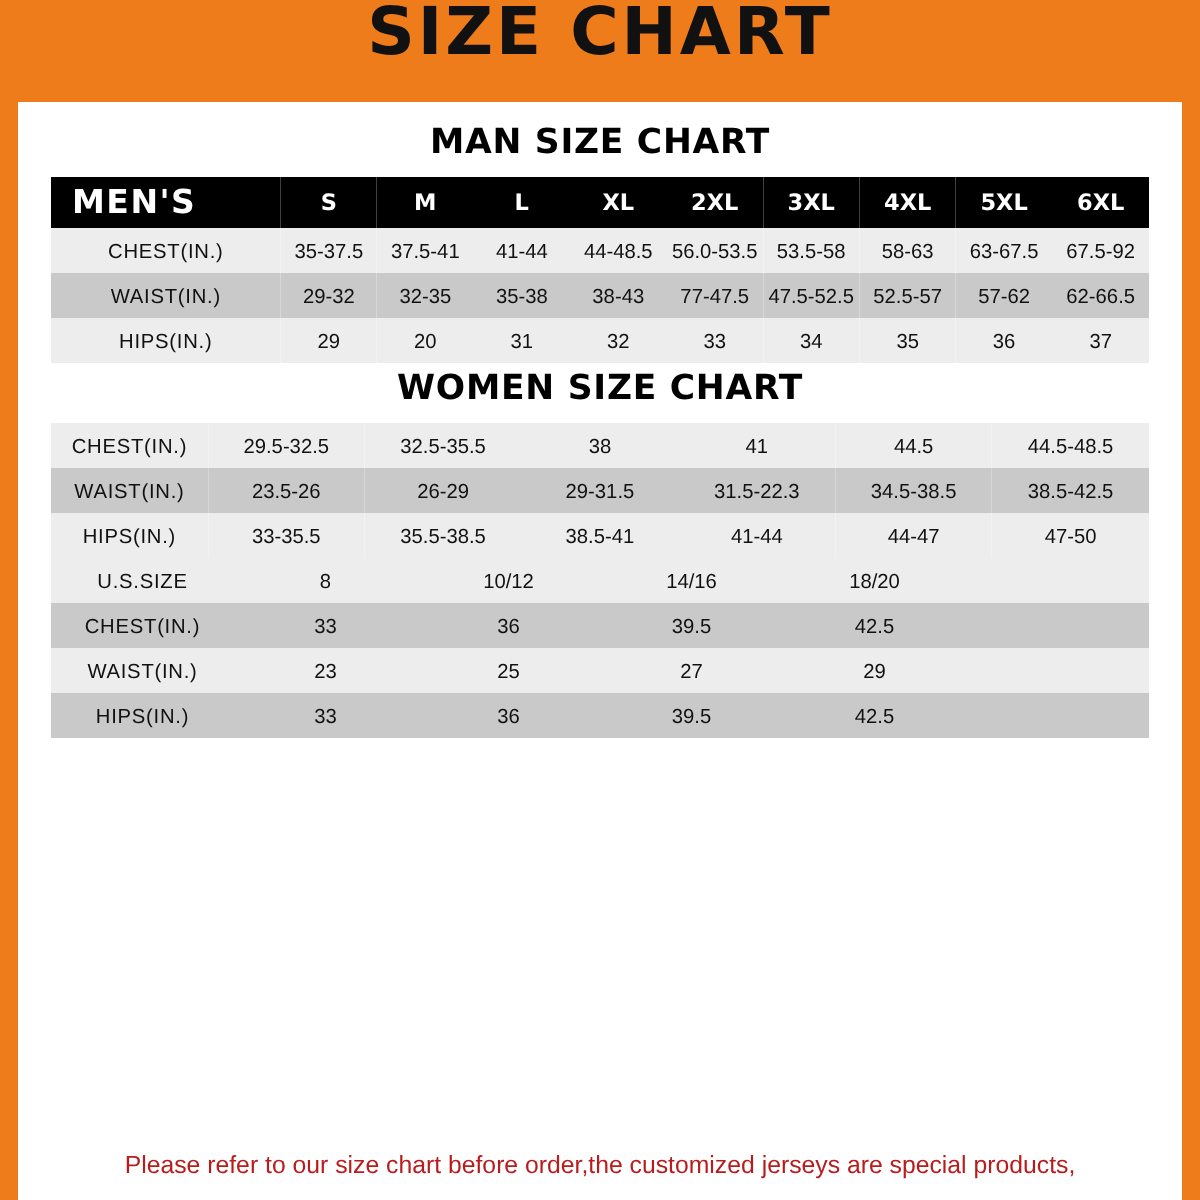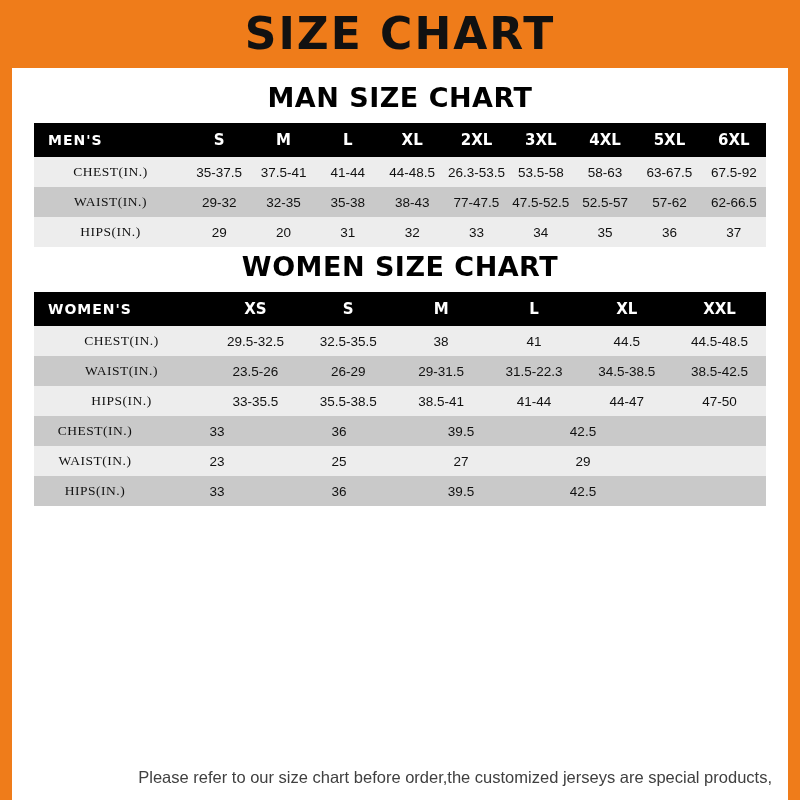--- a/index.html
+++ b/index.html
@@ -26,7 +26,7 @@
     background: #ef7c1a;
     height: 68px;
     display: flex;
-    align-items: center;
+    align-items: flex-start;
     justify-content: center;
     margin: 0 -12px;
   }

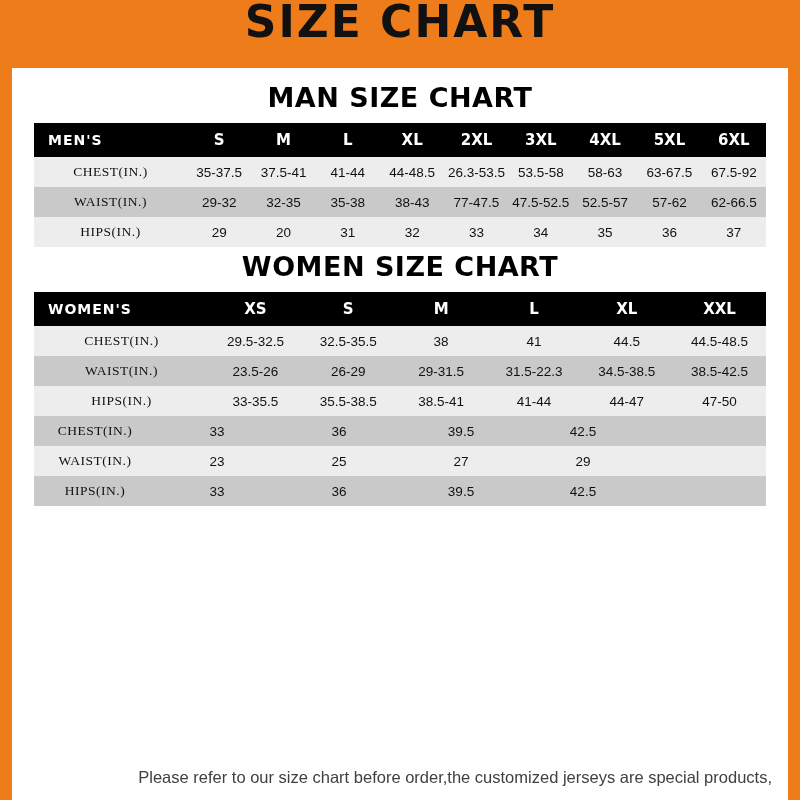--- a/index.html
+++ b/index.html
@@ -45,7 +45,7 @@
     text-align: center;
     font-family: "DejaVu Sans", sans-serif;
     font-weight: bold;
-    font-size: 27px;
+    font-size: 23px;
     letter-spacing: 0.5px;
     color: #000000;
     margin: 14px 0 10px 0;

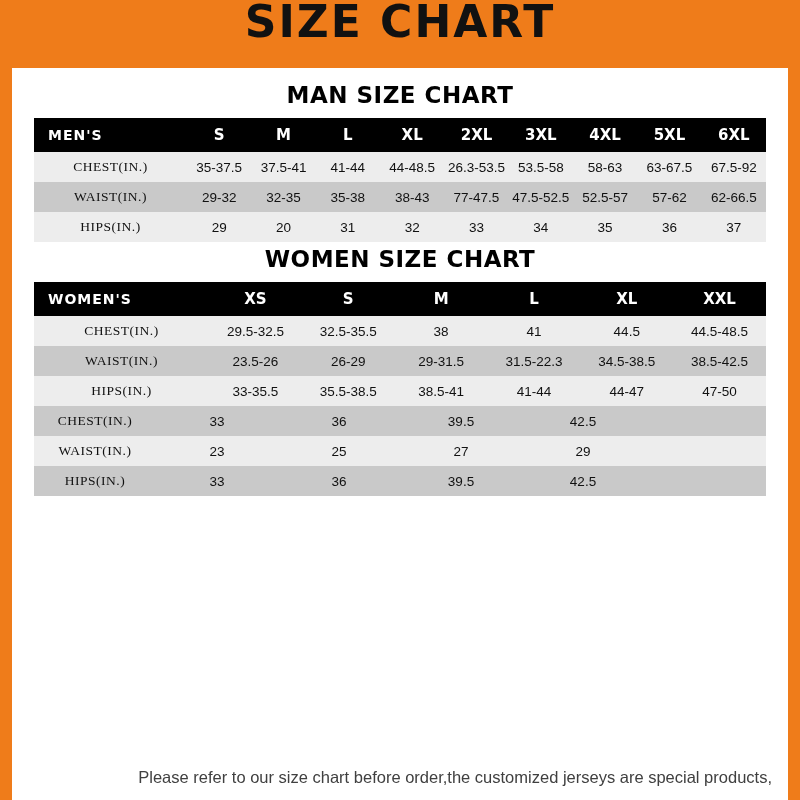--- a/index.html
+++ b/index.html
@@ -76,7 +76,7 @@
   .hdr-row th.first {
     text-align: left;
     padding-left: 14px;
-    font-size: 14px;
+    font-size: 22px;
     letter-spacing: 1px;
   }
   .data-row td {

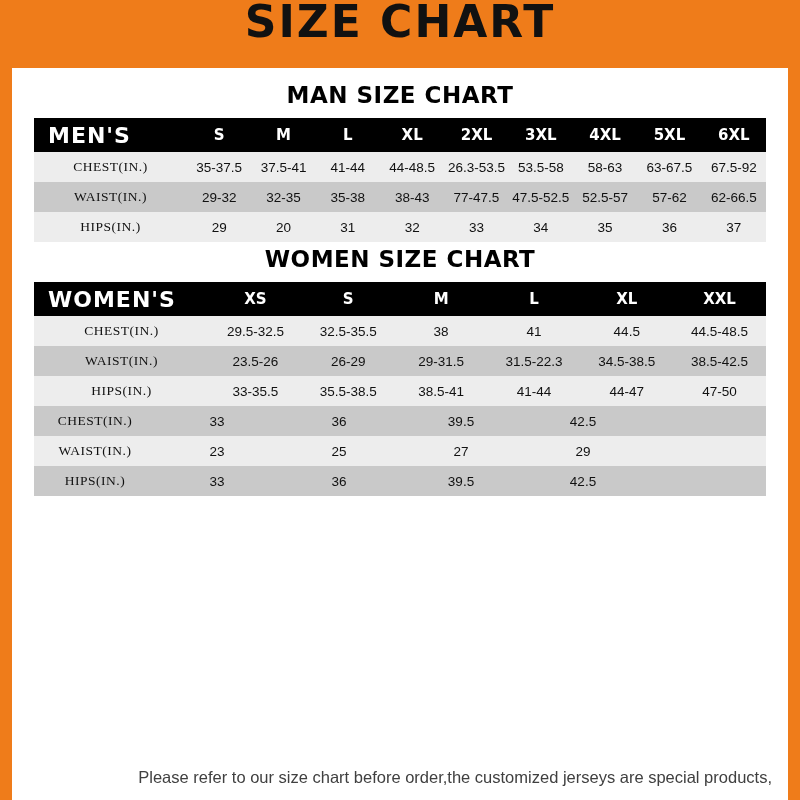--- a/index.html
+++ b/index.html
@@ -92,7 +92,6 @@
   .data-row td.first {
     text-align: center;
     letter-spacing: 0.5px;
-    font-family: Liberation Serif, serif;
   }
   .footer-note {
     position: absolute;

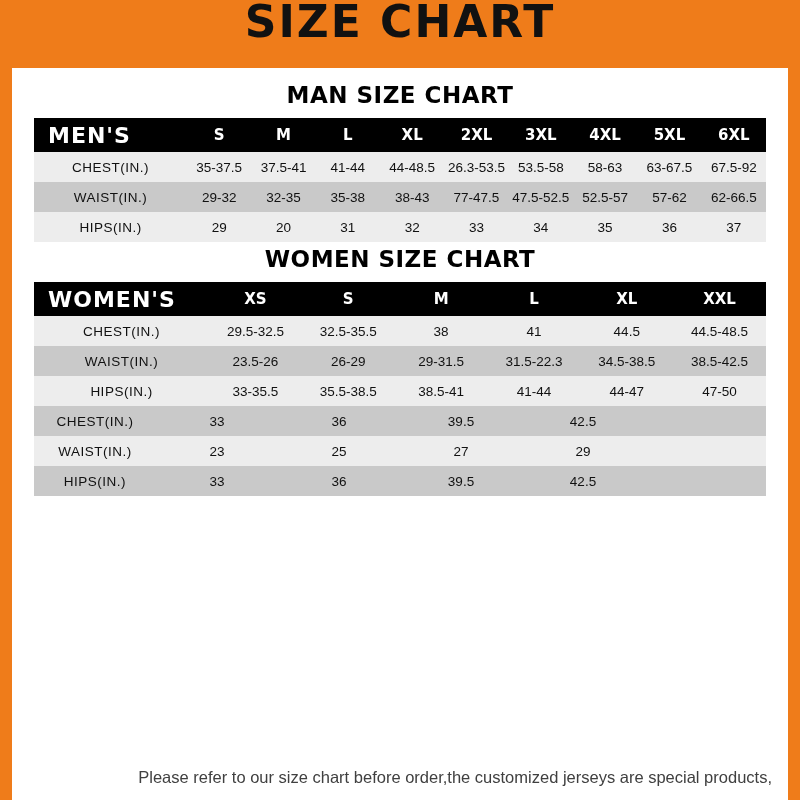--- a/index.html
+++ b/index.html
@@ -138,7 +138,7 @@
         <td>37.5-41</td>
         <td>41-44</td>
         <td>44-48.5</td>
-        <td>26.3-53.5</td>
+        <td>56.0-53.5</td>
         <td>53.5-58</td>
         <td>58-63</td>
         <td>63-67.5</td>

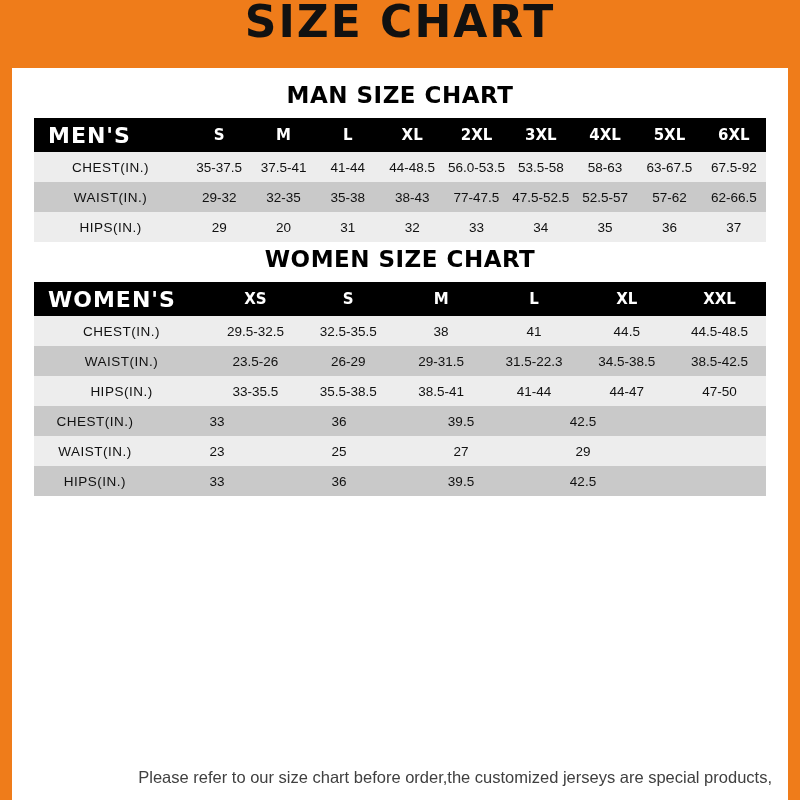--- a/index.html
+++ b/index.html
@@ -176,15 +176,6 @@
     <div class="section-title sub">WOMEN SIZE CHART</div>
     <table class="size-table">
       <tbody>
-          <tr class="hdr-row">
-        <th class="first" style="width:22%">WOMEN'S</th>
-        <th>XS</th>
-        <th>S</th>
-        <th>M</th>
-        <th>L</th>
-        <th>XL</th>
-        <th>XXL</th>
-      </tr>
       <tr class="data-row light">
         <td class="first">CHEST(IN.)</td>
         <td>29.5-32.5</td>

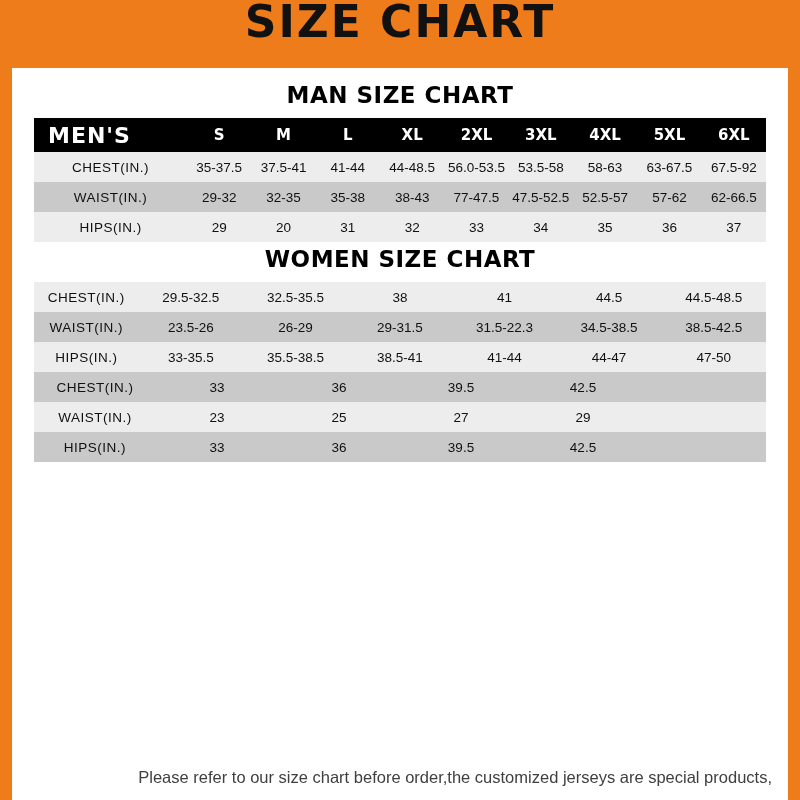--- a/index.html
+++ b/index.html
@@ -210,6 +210,14 @@
   <div class="section">
     <table class="size-table">
       <tbody>
+      <tr class="data-row light">
+        <td class="first">U.S.SIZE</td>
+        <td>8</td>
+        <td>10/12</td>
+        <td>14/16</td>
+        <td>18/20</td>
+        <td></td>
+      </tr>
       <tr class="data-row dark">
         <td class="first">CHEST(IN.)</td>
         <td>33</td>

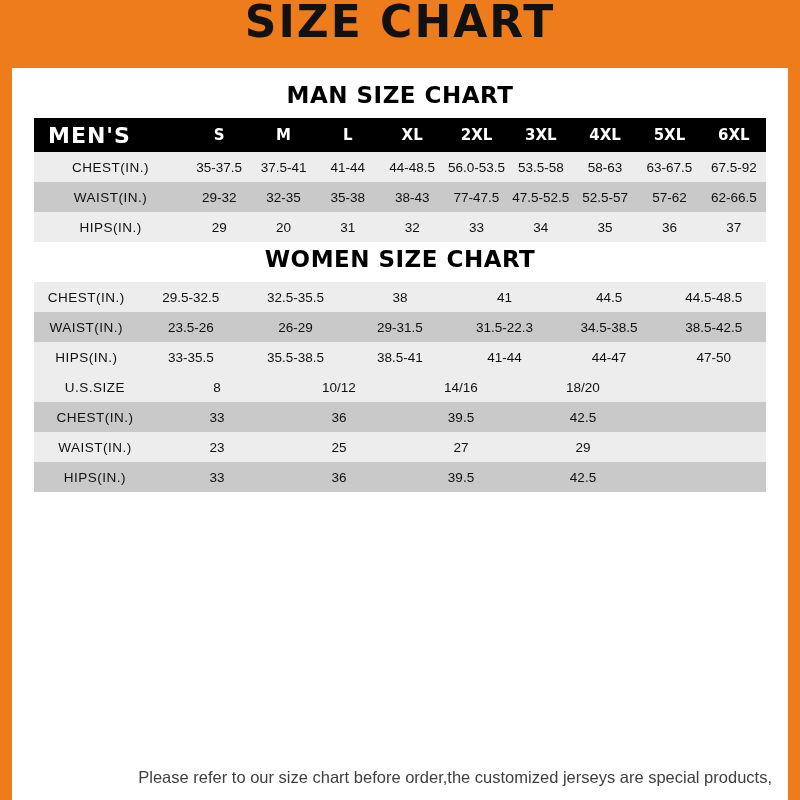--- a/index.html
+++ b/index.html
@@ -99,8 +99,8 @@
     right: 0;
     bottom: 0;
     padding: 6px 16px 12px 16px;
-    text-align: right;
-    color: #404040;
+    text-align: center;
+    color: #b91c1c;
     font-family: "Liberation Sans", sans-serif;
     font-size: 16.5px;
     line-height: 1.35;

